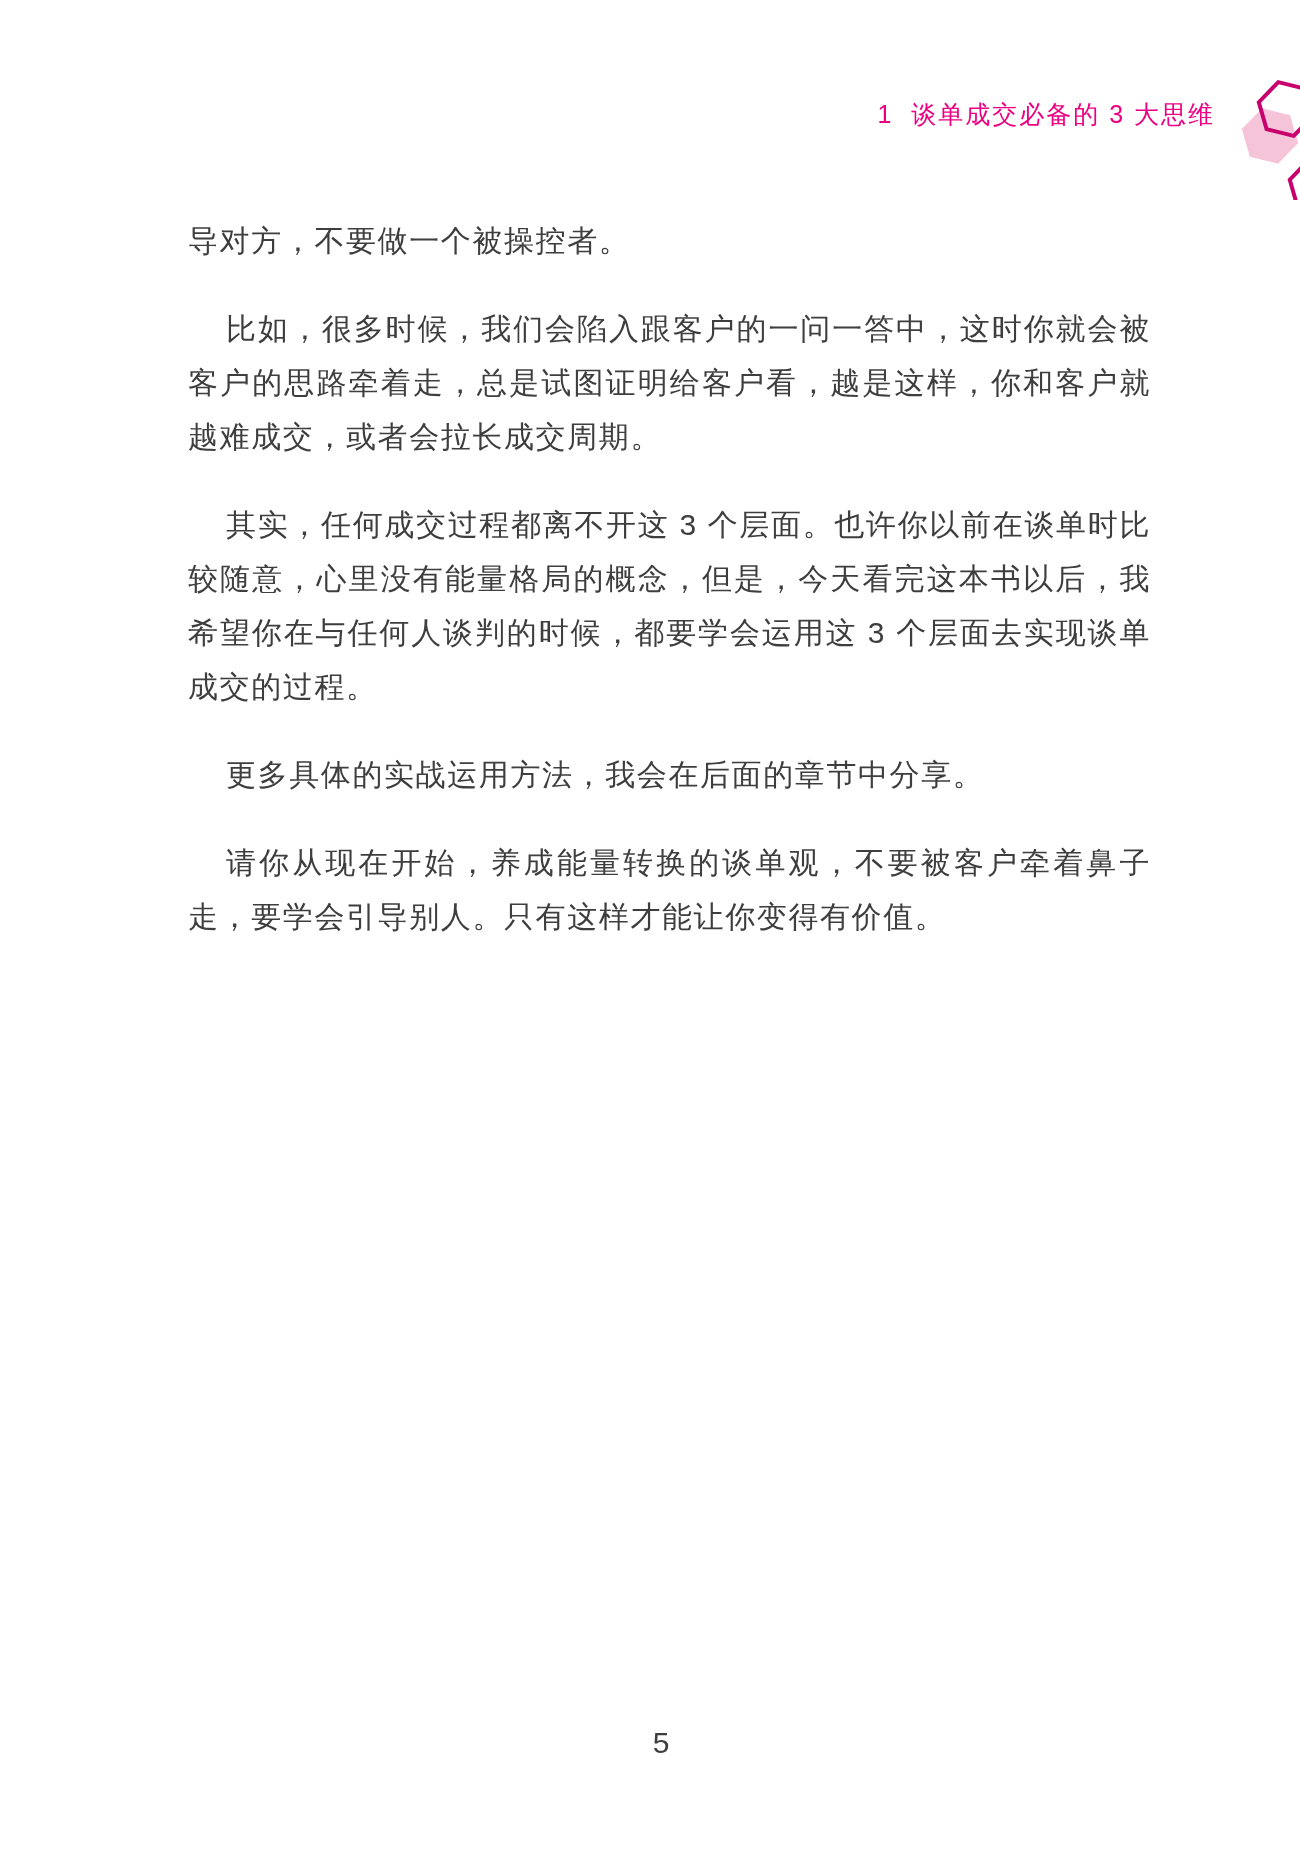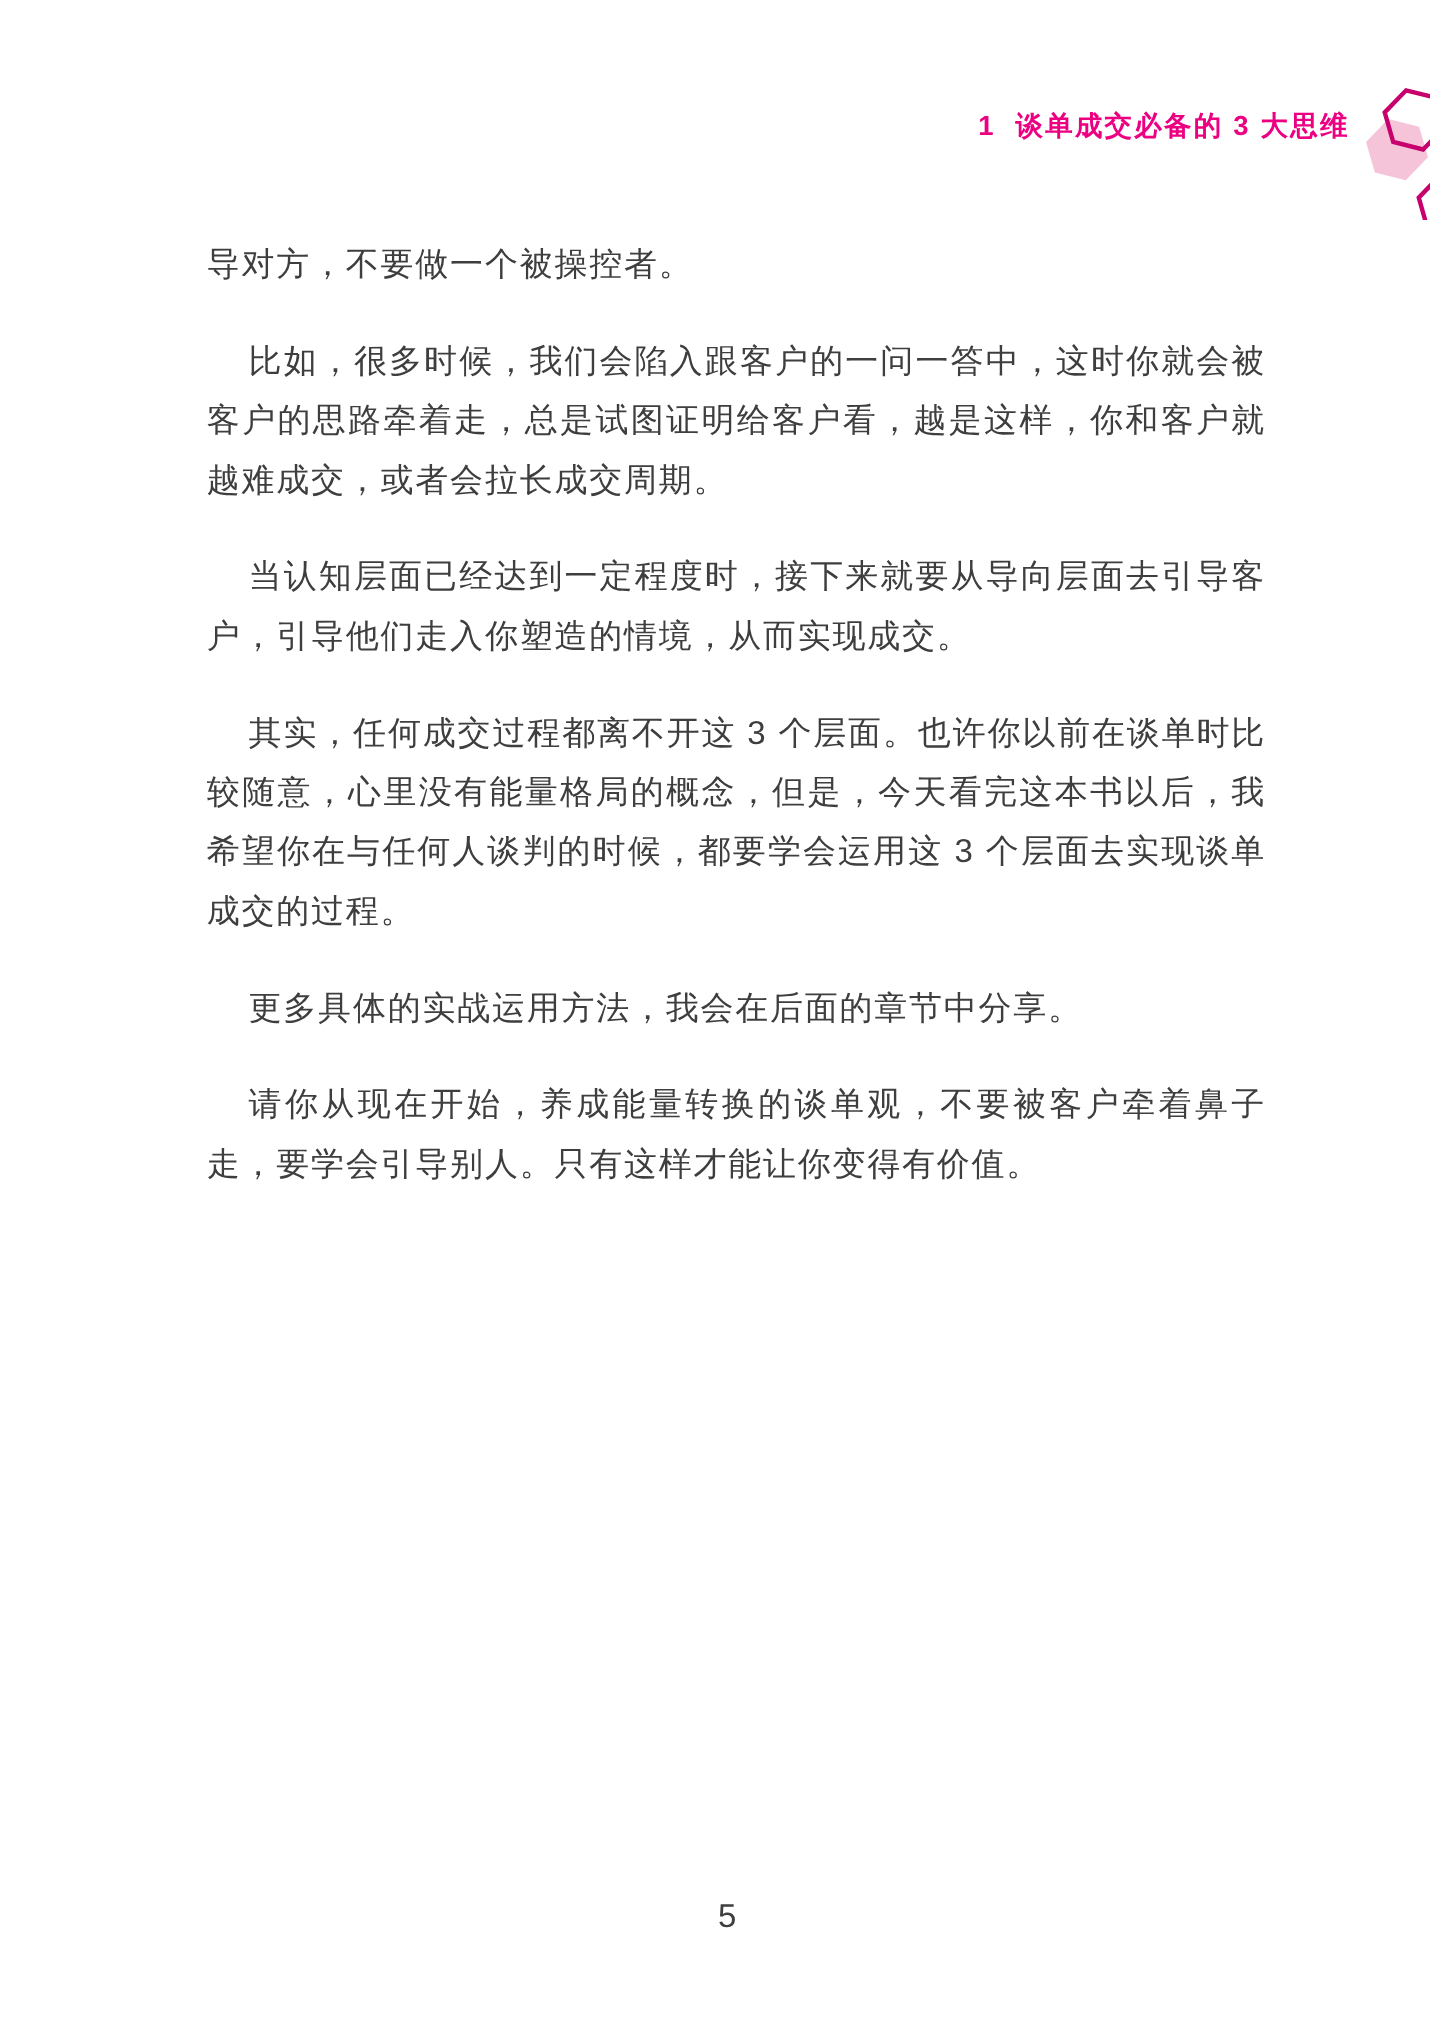--- a/index.html
+++ b/index.html
@@ -15,9 +15,9 @@
   .chapter-header {
     position: absolute;
     top: 98px;
-    right: 73px;
+    right: 85px;
     font-size: 25px;
-    font-weight: bold;
+    font-weight: normal;
     color: #EC0081;
     letter-spacing: 2px;
     white-space: pre;

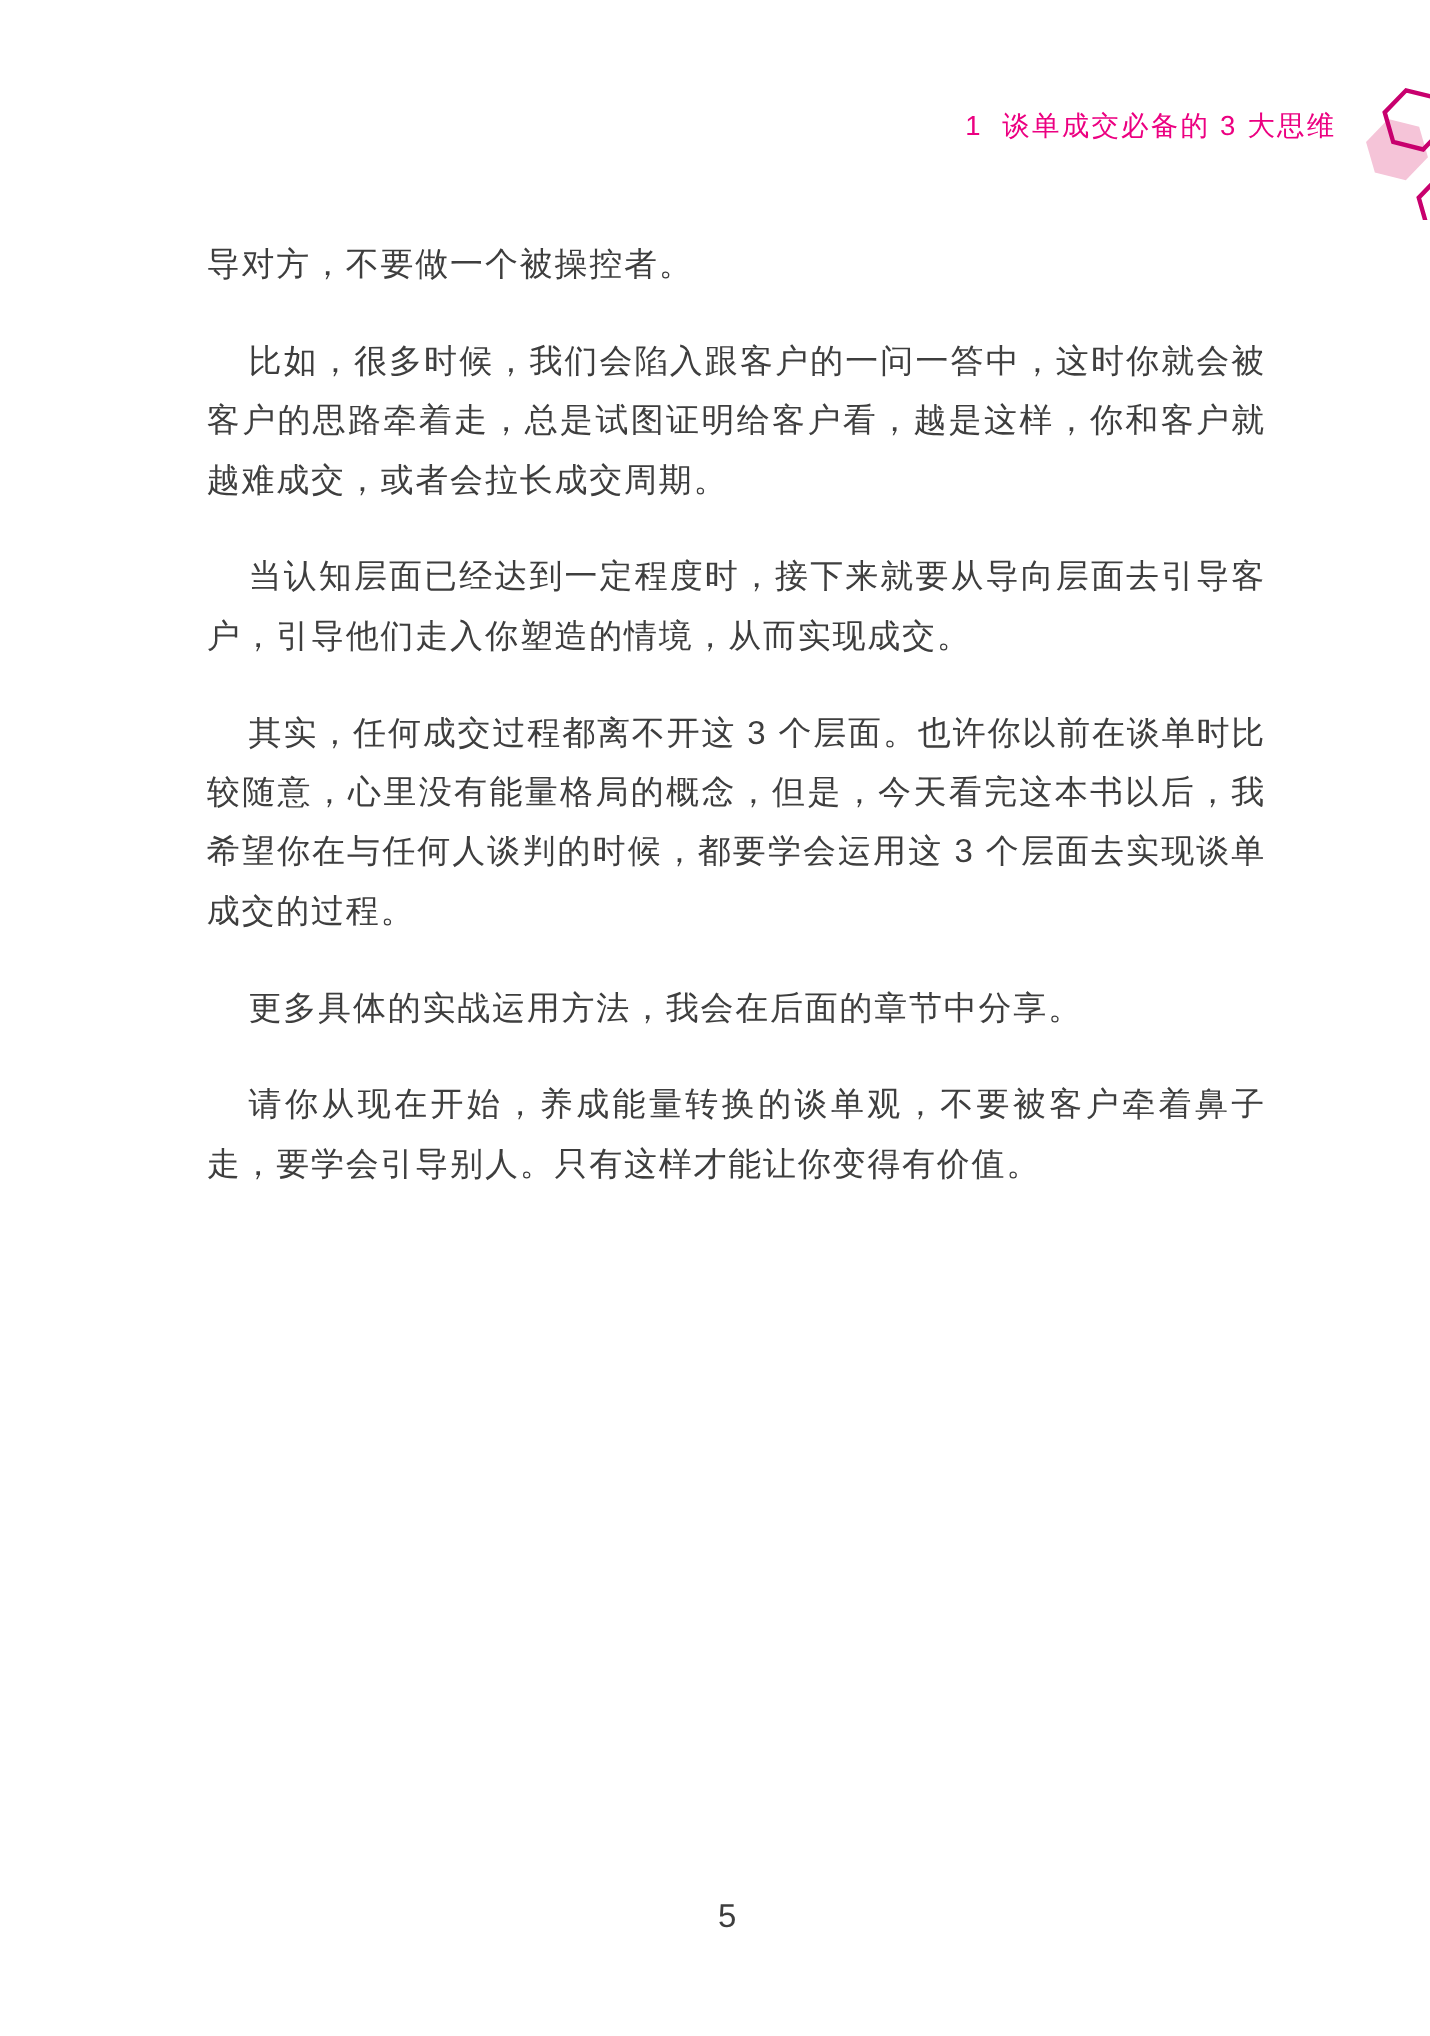--- a/index.html
+++ b/index.html
@@ -85,7 +85,6 @@
   <div class="content">
     <p class="no-indent">导对方，不要做一个被操控者。</p>
     <p>比如，很多时候，我们会陷入跟客户的一问一答中，这时你就会被客户的思路牵着走，总是试图证明给客户看，越是这样，你和客户就越难成交，或者会拉长成交周期。</p>
-    <p>当认知层面已经达到一定程度时，接下来就要从导向层面去引导客户，引导他们走入你塑造的情境，从而实现成交。</p>
     <p>其实，任何成交过程都离不开这 3 个层面。也许你以前在谈单时比较随意，心里没有能量格局的概念，但是，今天看完这本书以后，我希望你在与任何人谈判的时候，都要学会运用这 3 个层面去实现谈单成交的过程。</p>
     <p>更多具体的实战运用方法，我会在后面的章节中分享。</p>
     <p>请你从现在开始，养成能量转换的谈单观，不要被客户牵着鼻子走，要学会引导别人。只有这样才能让你变得有价值。</p>

